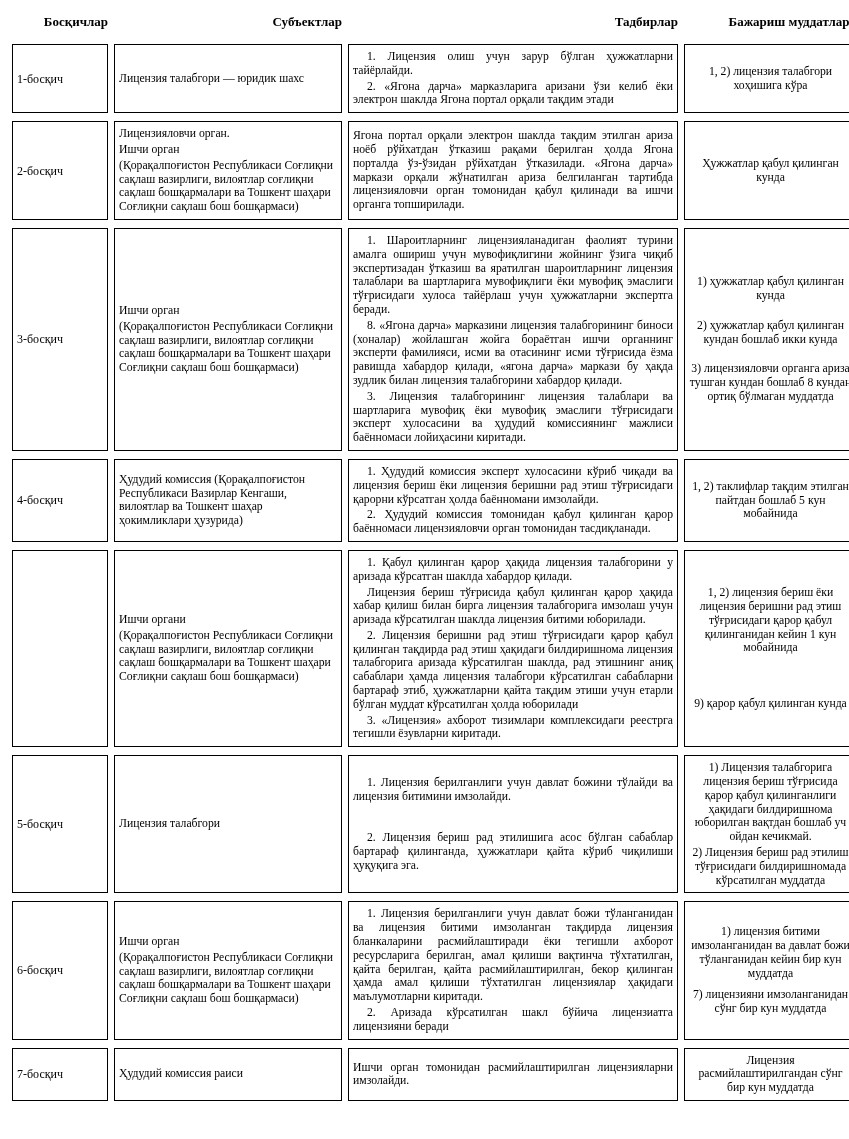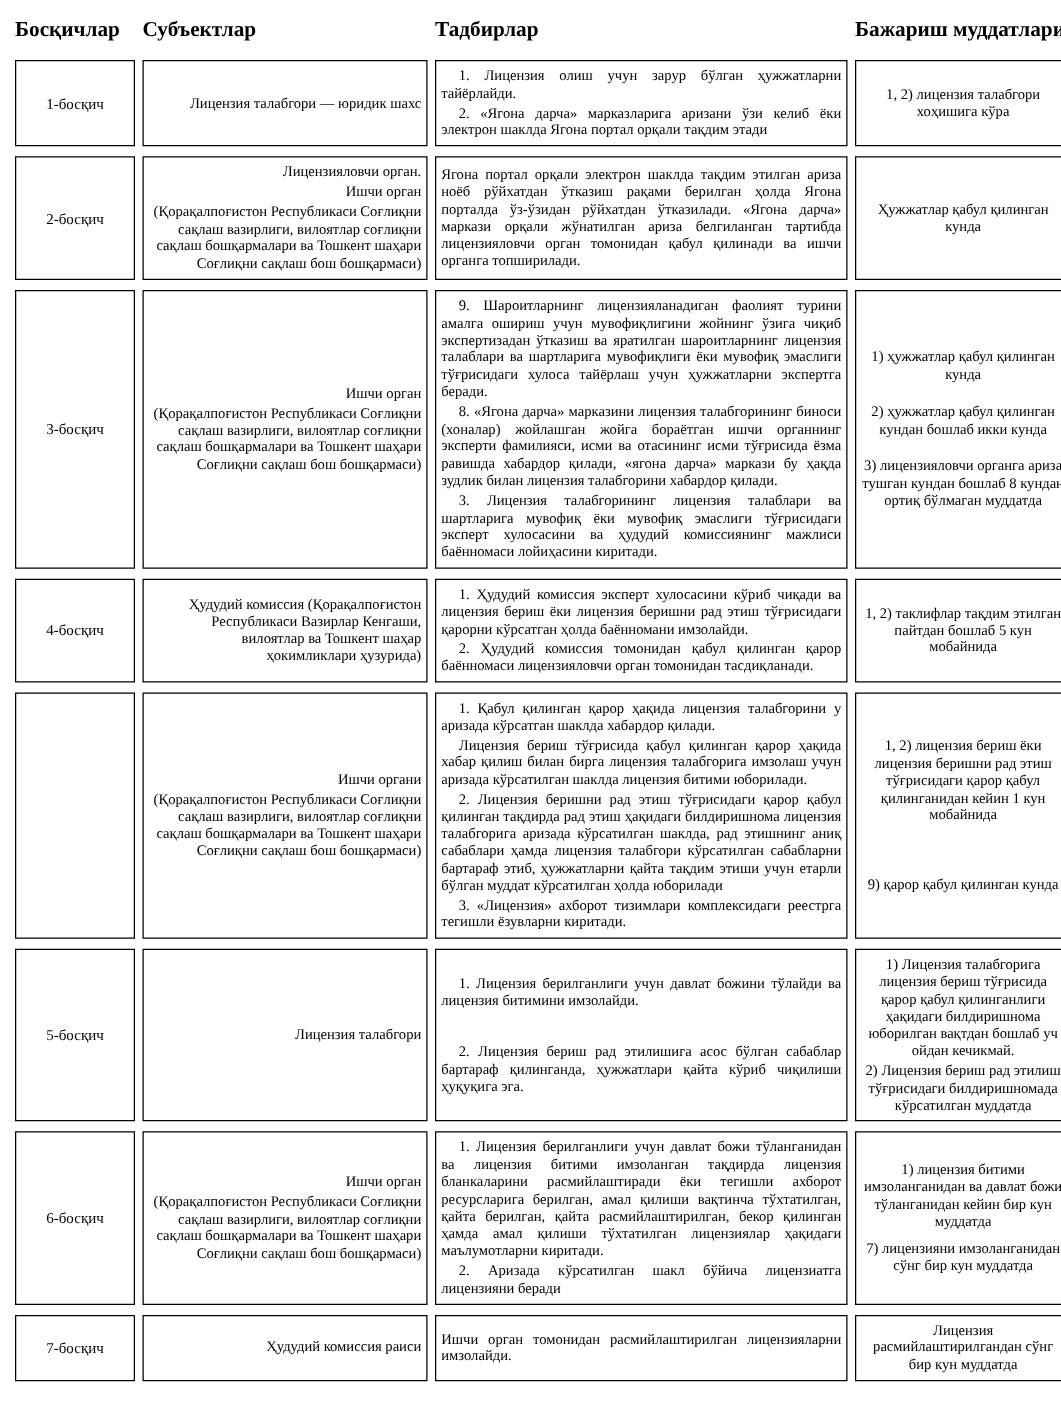--- a/index.html
+++ b/index.html
@@ -29,9 +29,9 @@
   table.flow col.c4 { width: 173px; }
 
   thead th {
-    font-size: 17px;
+    font-size: 13px;
     font-weight: bold;
-    text-align: left;
+    text-align: right;
     padding: 2px 0 6px 0;
     border: none;
     vertical-align: bottom;

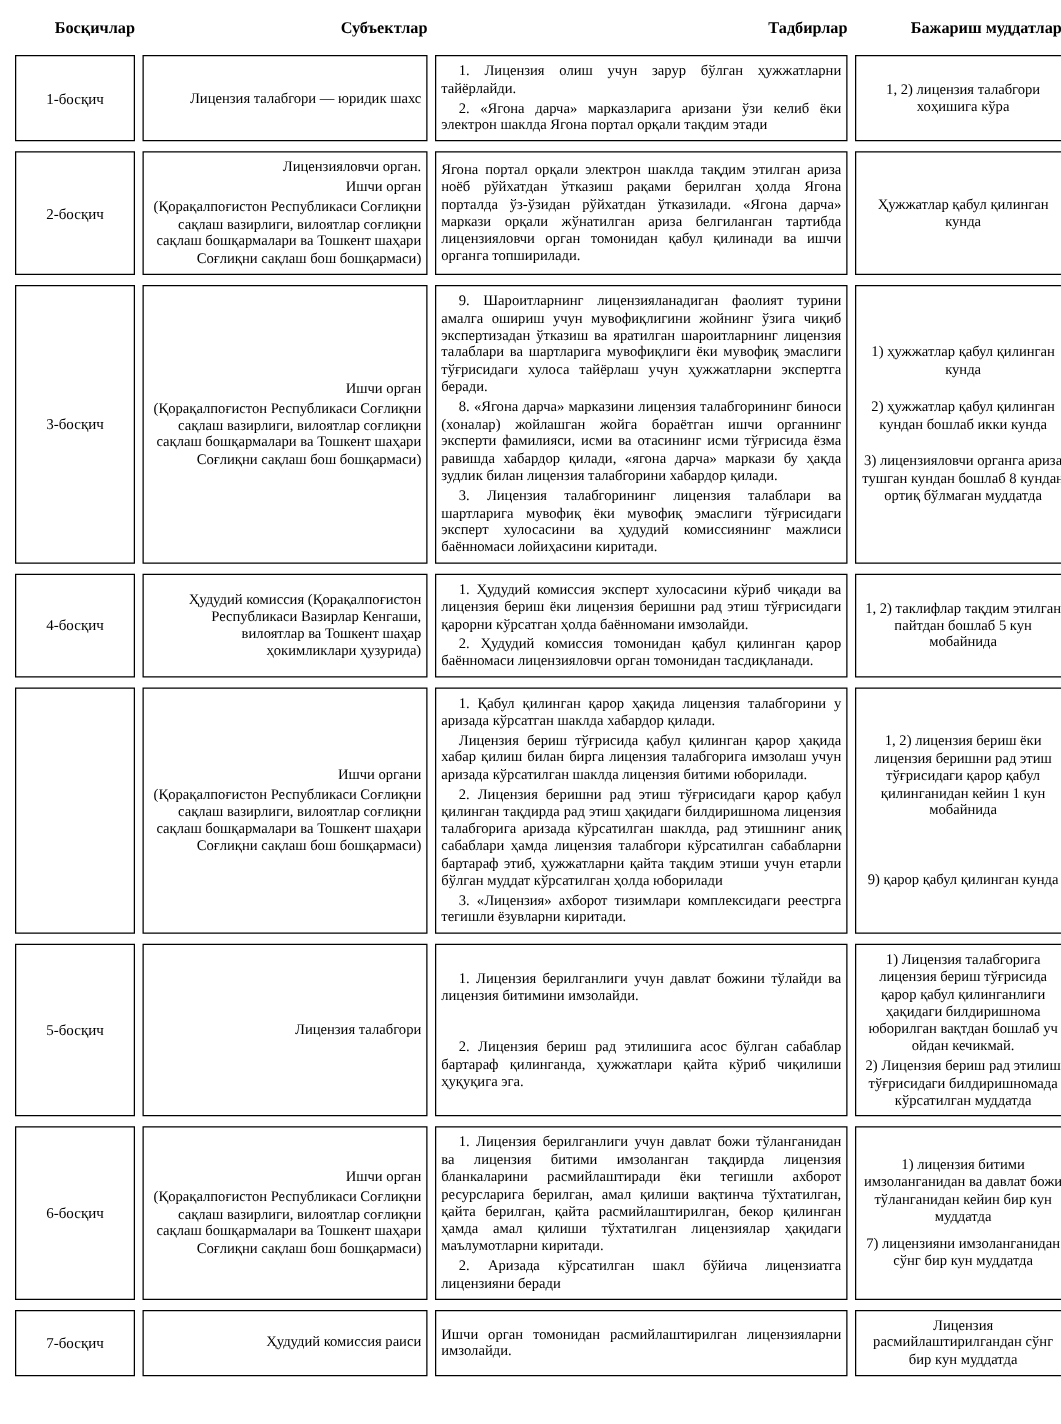--- a/index.html
+++ b/index.html
@@ -44,7 +44,7 @@
     line-height: 1.18;
   }
   td.stage {
-    text-align: center;
+    text-align: left;
     font-size: 12px;
   }
   td.subject {

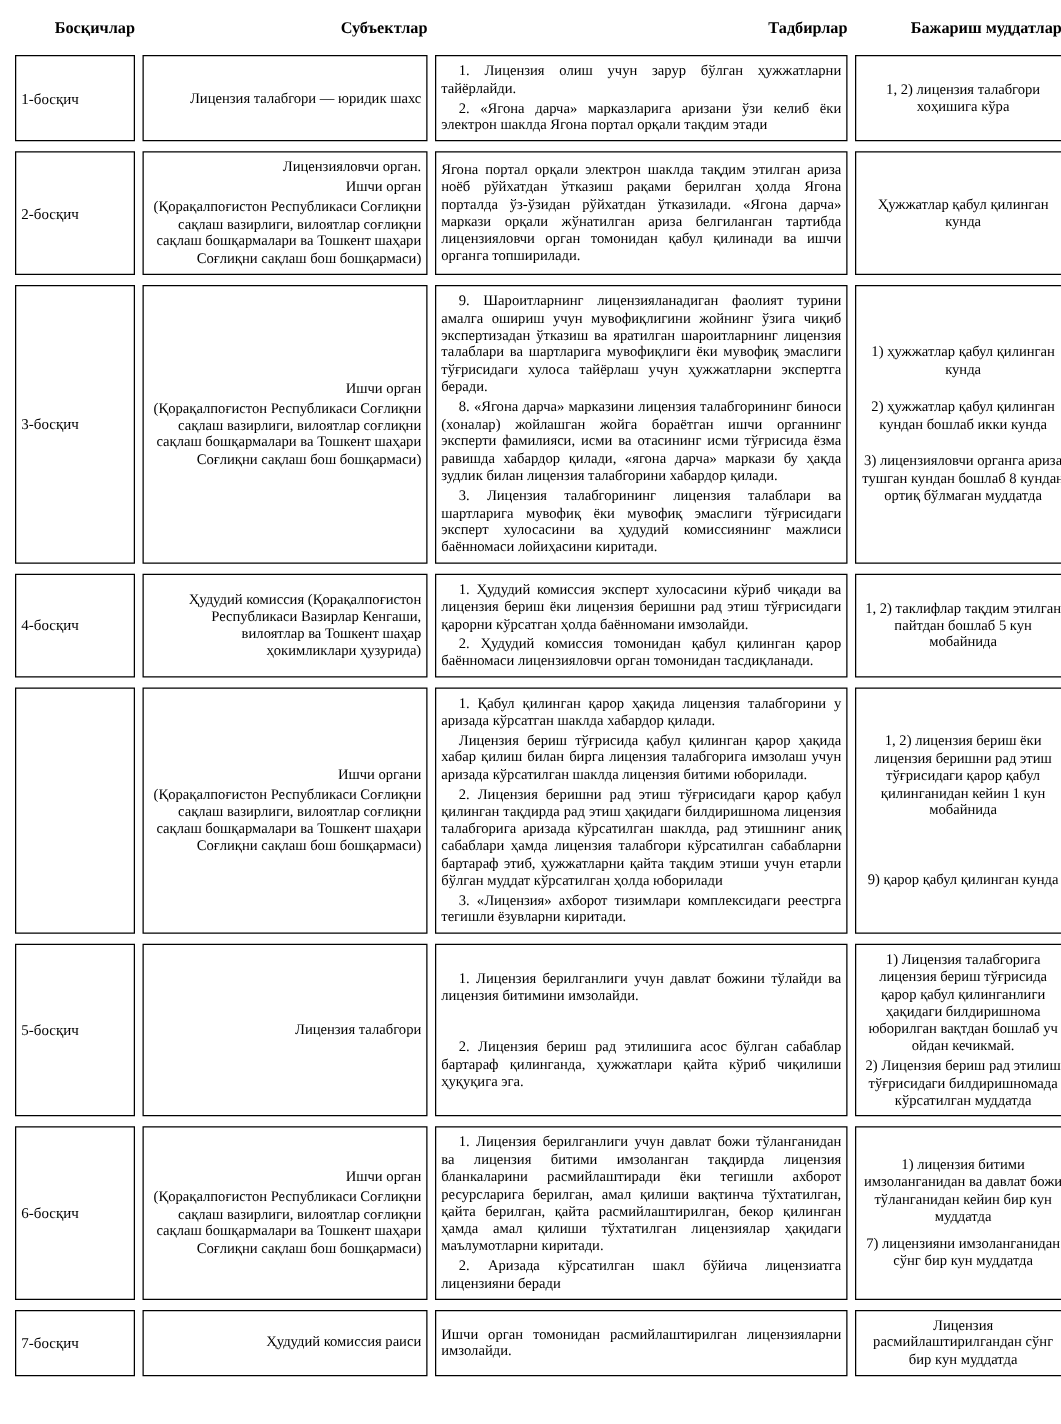--- a/index.html
+++ b/index.html
@@ -48,7 +48,7 @@
     font-size: 12px;
   }
   td.subject {
-    text-align: right;
+    text-align: left;
   }
   td.measures {
     text-align: justify;

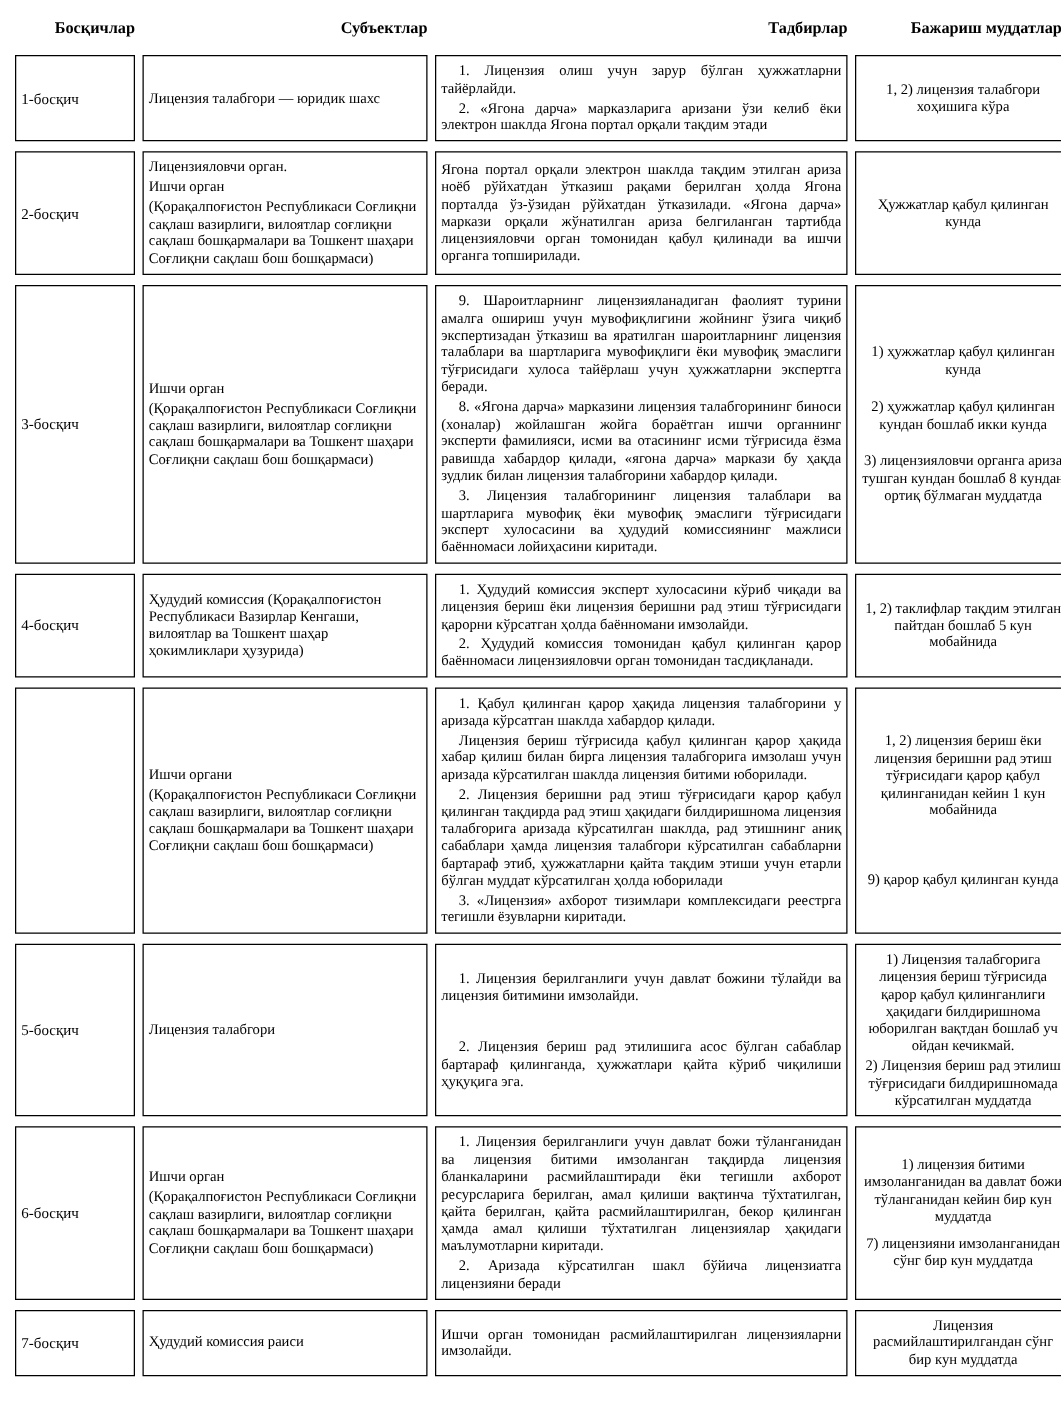--- a/index.html
+++ b/index.html
@@ -134,7 +134,7 @@
           <div class="para last">(Қорақалпоғистон Республикаси Соғлиқни сақлаш вазирлиги, вилоятлар соғлиқни сақлаш бошқармалари ва Тошкент шаҳари Соғлиқни сақлаш бош бошқармаси)</div>
         </td>
         <td class="measures">
-          <div class="para num">9. Шароитларнинг лицензияланадиган фаолият турини амалга ошириш учун мувофиқлигини жойнинг ўзига чиқиб экспертизадан ўтказиш ва яратилган шароитларнинг лицензия талаблари ва шартларига мувофиқлиги ёки мувофиқ эмаслиги тўғрисидаги хулоса тайёрлаш учун ҳужжатларни экспертга беради.</div>
+          <div class="para num">1. Шароитларнинг лицензияланадиган фаолият турини амалга ошириш учун мувофиқлигини жойнинг ўзига чиқиб экспертизадан ўтказиш ва яратилган шароитларнинг лицензия талаблари ва шартларига мувофиқлиги ёки мувофиқ эмаслиги тўғрисидаги хулоса тайёрлаш учун ҳужжатларни экспертга беради.</div>
           <div class="para num">8. «Ягона дарча» марказини лицензия талабгорининг биноси (хоналар) жойлашган жойга бораётган ишчи органнинг эксперти фамилияси, исми ва отасининг исми тўғрисида ёзма равишда хабардор қилади, «ягона дарча» маркази бу ҳақда зудлик билан лицензия талабгорини хабардор қилади.</div>
           <div class="para num last">3. Лицензия талабгорининг лицензия талаблари ва шартларига мувофиқ ёки мувофиқ эмаслиги тўғрисидаги эксперт хулосасини ва ҳудудий комиссиянинг мажлиси баённомаси лойиҳасини киритади.</div>
         </td>

